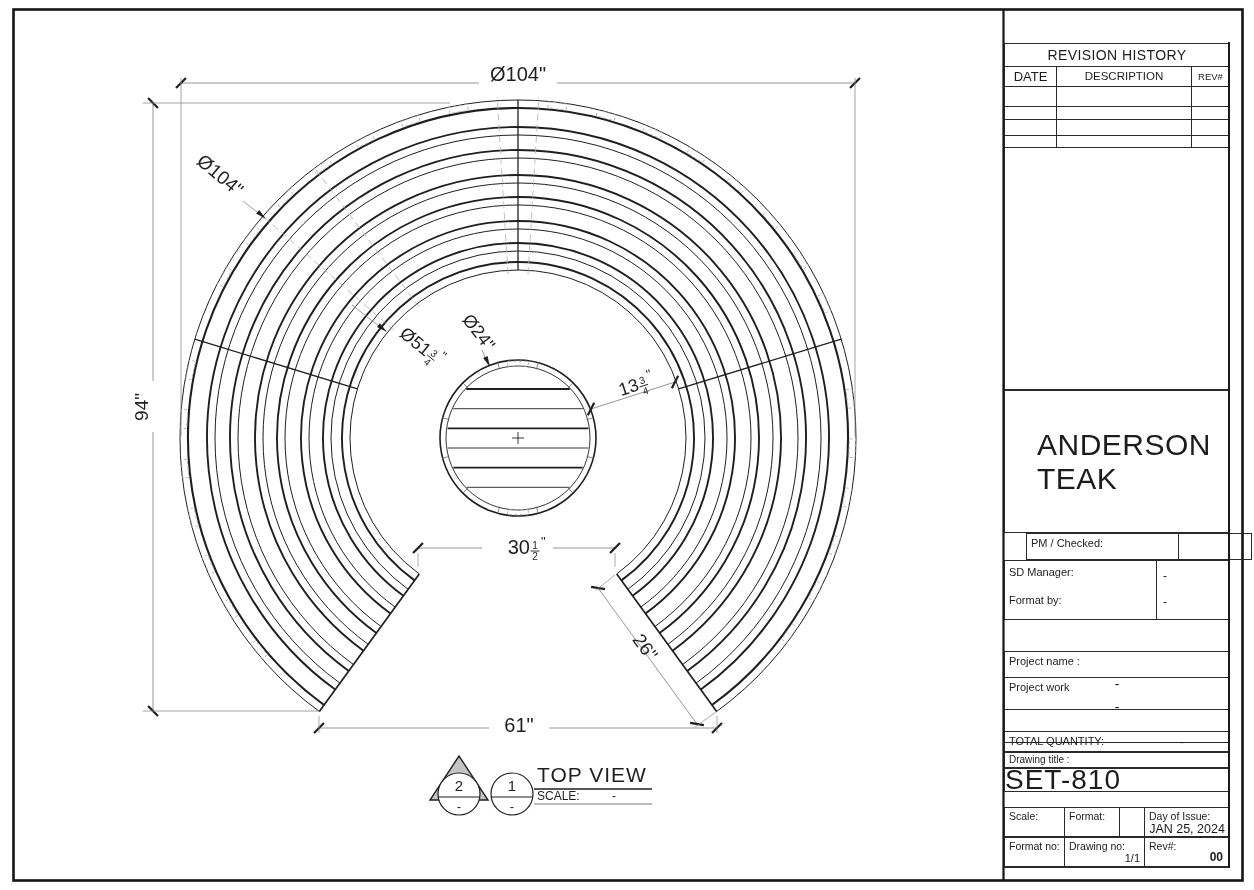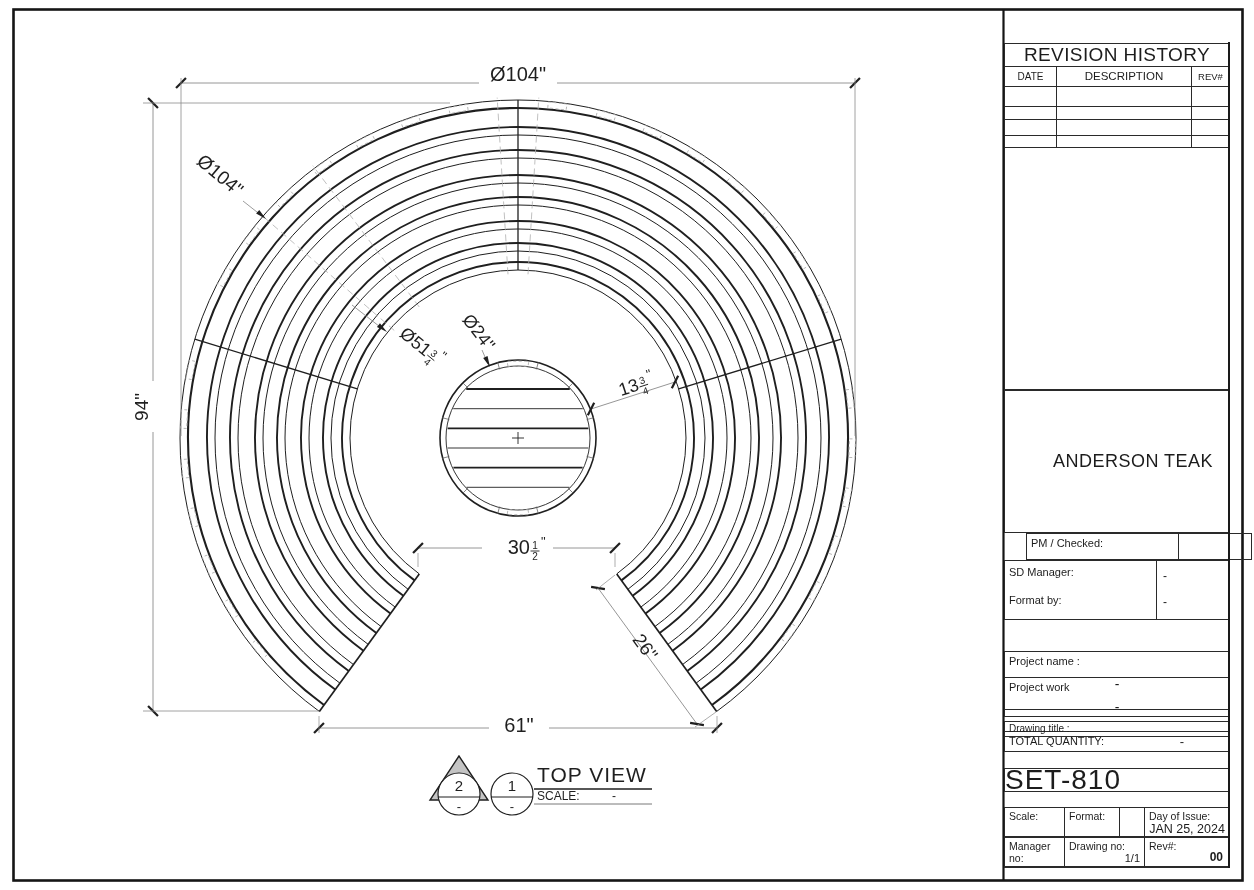--- a/index.html
+++ b/index.html
@@ -8,7 +8,7 @@
   svg{position:absolute;left:0;top:0;font-family:"Liberation Sans",sans-serif;}
   .tb-sec{position:absolute;left:1004px;width:226px;border:1px solid #2a2a2a;
           box-sizing:border-box;background:transparent;}
-  .rev-title{height:22px;line-height:22px;text-align:center;font-size:19px;letter-spacing:.4px;}
+  .rev-title{height:22px;line-height:22px;text-align:center;font-size:14px;letter-spacing:.4px;}
   .rev-row{display:flex;border-top:1px solid #2a2a2a;box-sizing:border-box;}
   .rev-row .c1{width:52px;border-right:1px solid #2a2a2a;text-align:center;font-size:10px;line-height:19px;box-sizing:border-box;}
   .rev-row .c2{flex:1;border-right:1px solid #2a2a2a;text-align:center;font-size:11.5px;line-height:19px;box-sizing:border-box;}

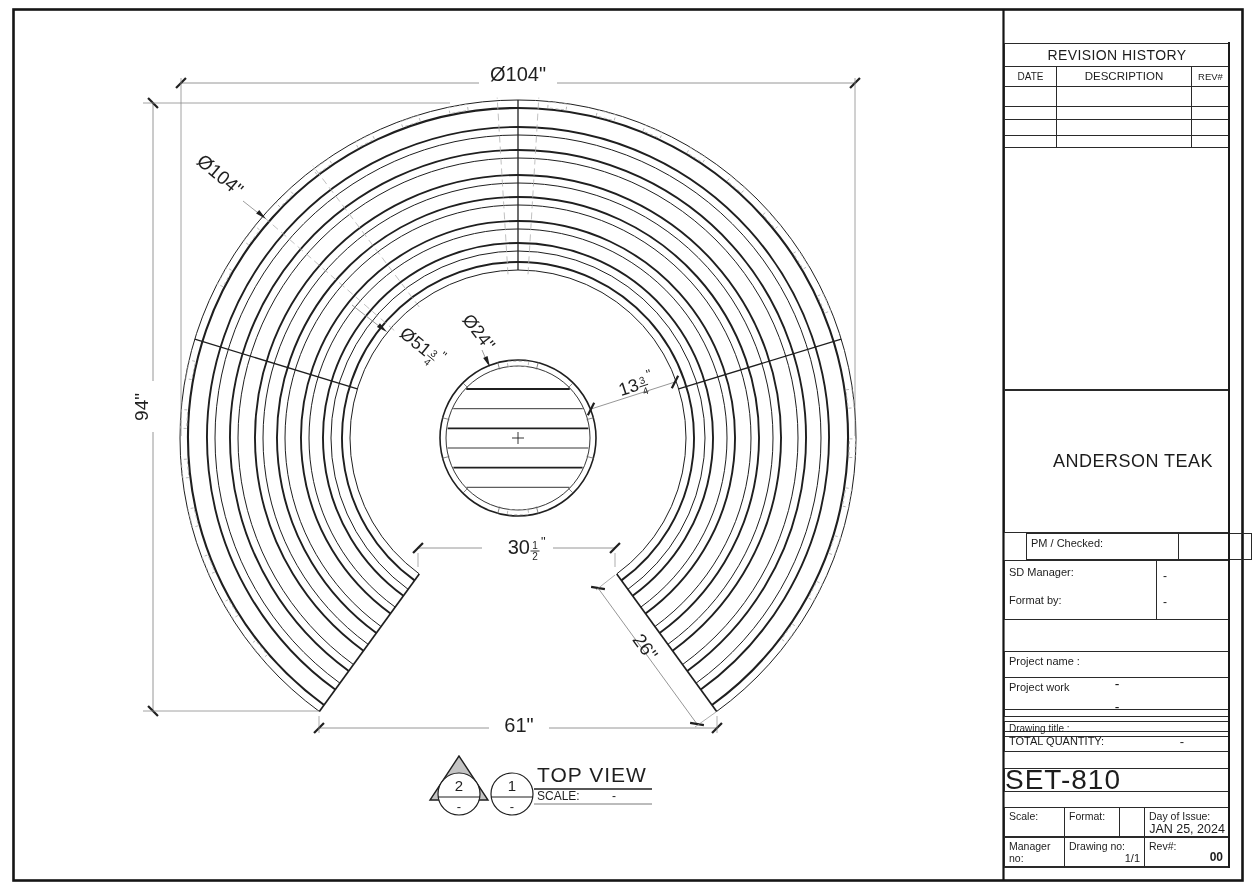--- a/index.html
+++ b/index.html
@@ -10,7 +10,7 @@
           box-sizing:border-box;background:transparent;}
   .rev-title{height:22px;line-height:22px;text-align:center;font-size:14px;letter-spacing:.4px;}
   .rev-row{display:flex;border-top:1px solid #2a2a2a;box-sizing:border-box;}
-  .rev-row .c1{width:52px;border-right:1px solid #2a2a2a;text-align:center;font-size:10px;line-height:19px;box-sizing:border-box;}
+  .rev-row .c1{width:52px;border-right:1px solid #2a2a2a;text-align:center;font-size:13px;line-height:19px;box-sizing:border-box;}
   .rev-row .c2{flex:1;border-right:1px solid #2a2a2a;text-align:center;font-size:11.5px;line-height:19px;box-sizing:border-box;}
   .rev-row .c3{width:37px;text-align:center;font-size:9.5px;line-height:19px;box-sizing:border-box;}
   .lbl{position:absolute;left:4px;top:3px;font-size:11px;}

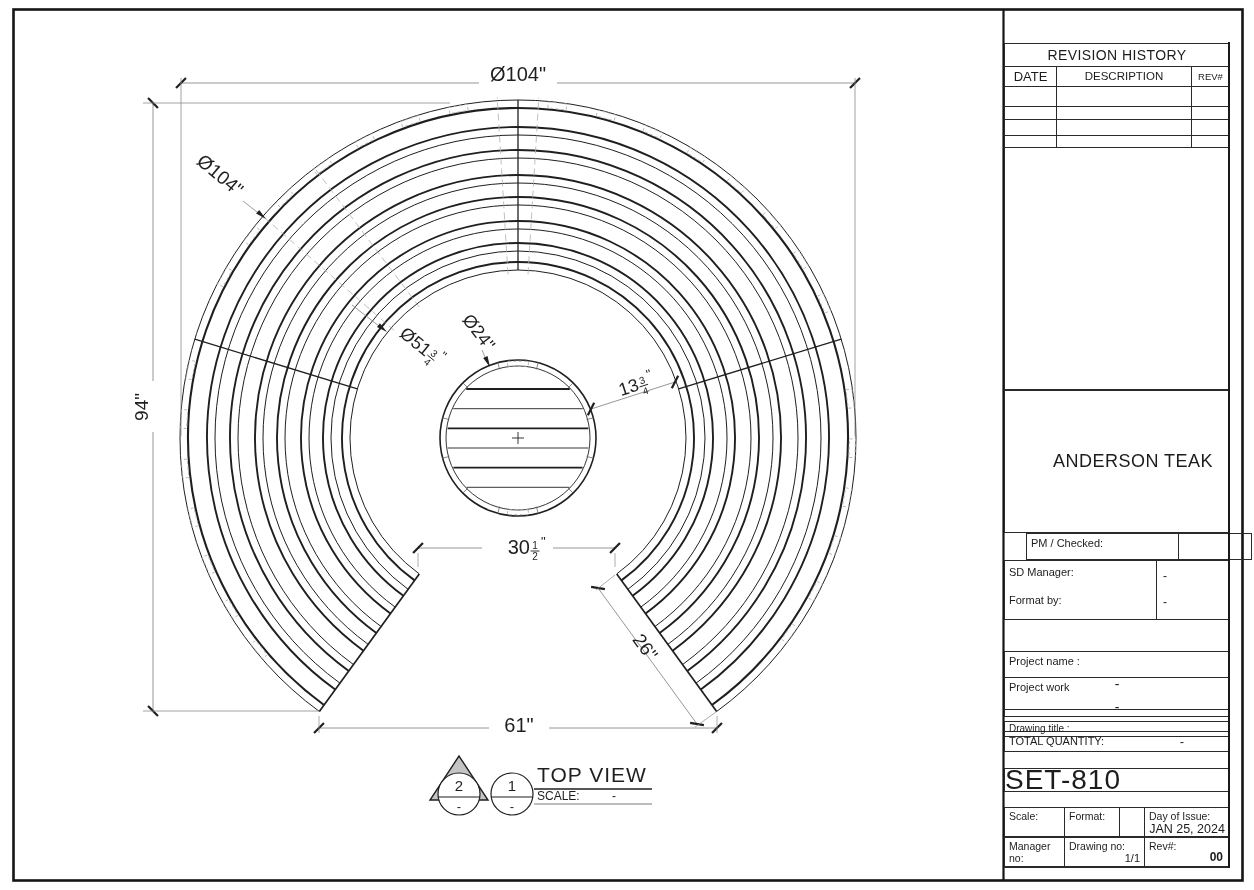--- a/index.html
+++ b/index.html
@@ -219,7 +219,7 @@
 
     <div class="tb-sec" style="top:147px;height:243px;"></div>
 
-    <div class="tb-sec" style="top:390px;height:143px;display:flex;align-items:center;justify-content:center;font-size:18px;letter-spacing:.5px;padding-left:32px;">
+    <div class="tb-sec" style="top:390px;height:143px;display:flex;align-items:center;justify-content:center;font-size:30px;letter-spacing:.5px;padding-left:32px;">
       <span>ANDERSON TEAK</span>
     </div>
 

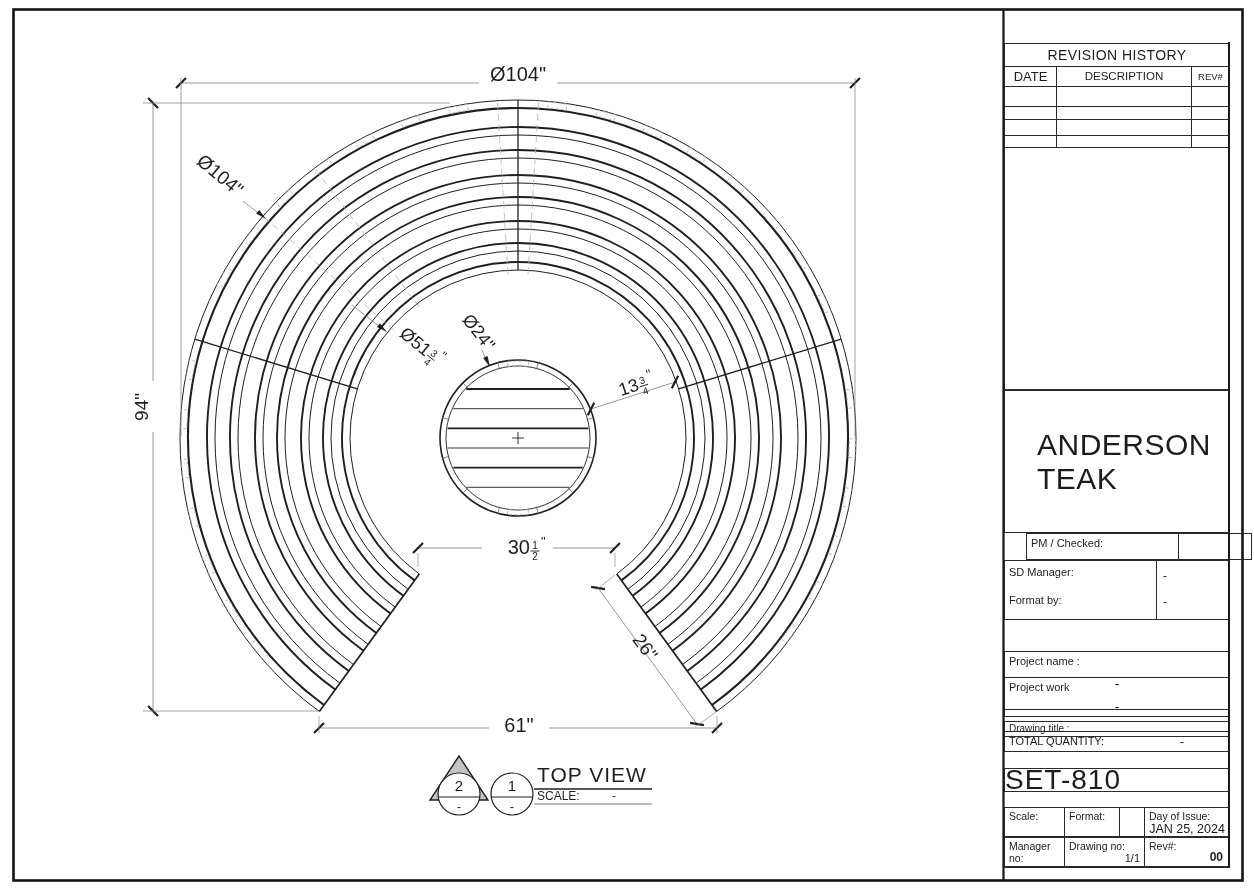--- a/index.html
+++ b/index.html
@@ -241,7 +241,7 @@
       <div class="center-val" style="top:24px;">-</div>
     </div>
 
-    <div class="tb-sec" style="top:677px;height:40px;">
+    <div class="tb-sec" style="top:677px;height:66px;">
       <span class="lbl">Project work</span>
       <div class="center-val" style="top:21px;">-</div>
     </div>

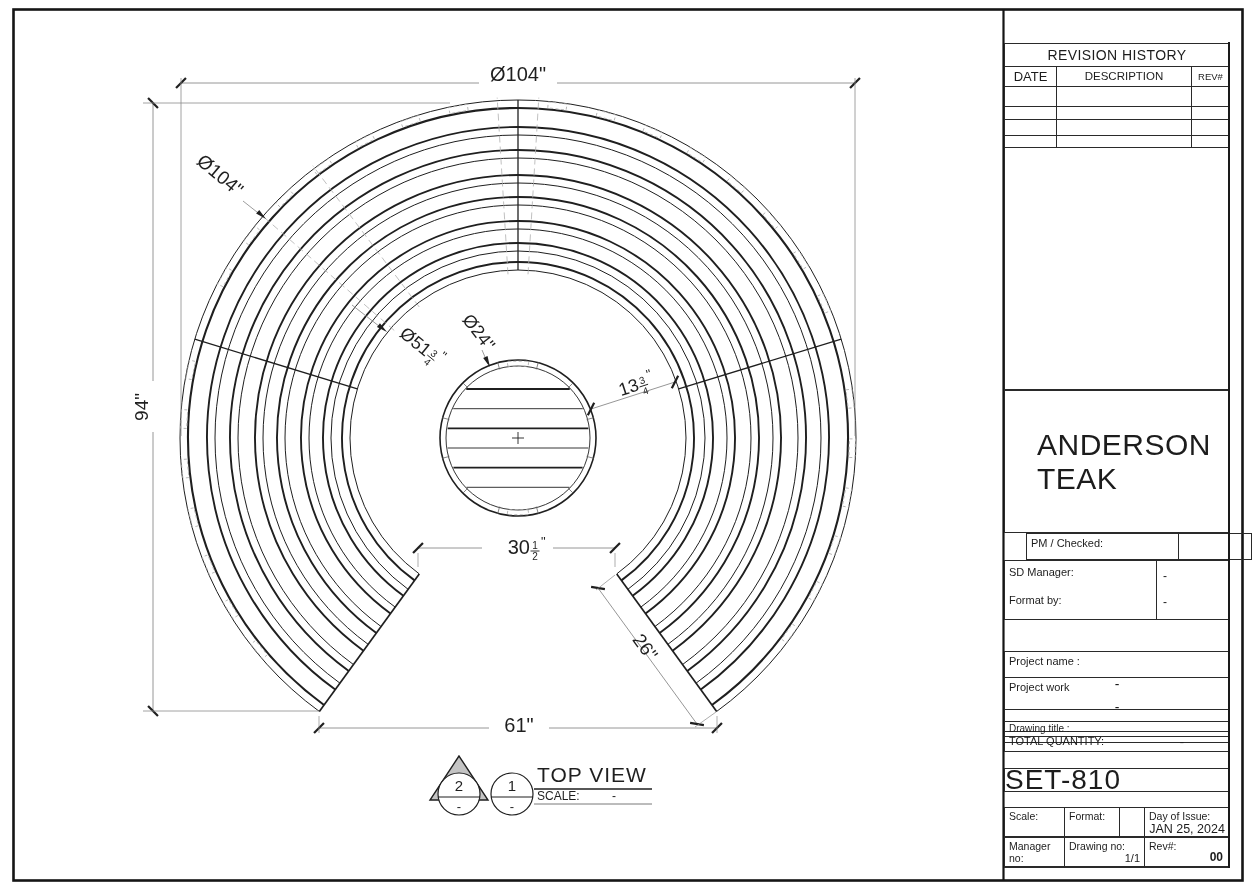--- a/index.html
+++ b/index.html
@@ -251,7 +251,7 @@
       <span style="position:absolute;right:45px;top:2px;font-size:13px;">-</span>
     </div>
 
-    <div class="tb-sec" style="top:721px;height:16px;">
+    <div class="tb-sec" style="top:752px;height:16px;">
       <span class="lbl" style="top:1px;font-size:10px;">Drawing title :</span>
     </div>
 

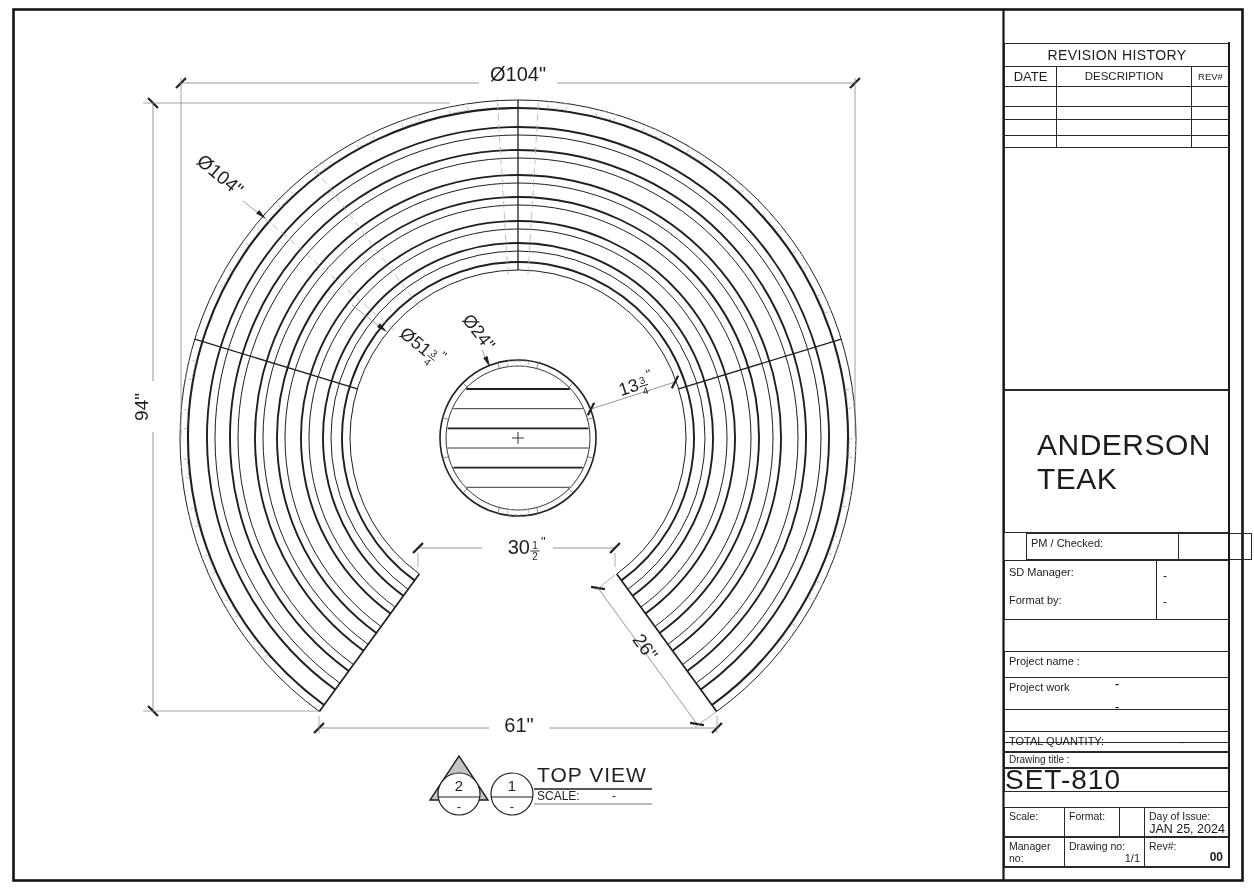--- a/index.html
+++ b/index.html
@@ -275,7 +275,7 @@
 
     <div class="tb-sec" style="top:837px;height:31px;display:flex;border-bottom-width:2px;">
       <div class="cell" style="width:60px;">
-        <div class="cell-lbl">Manager no:</div>
+        <div class="cell-lbl">Format no:</div>
       </div>
       <div class="cell" style="width:80px;">
         <div class="cell-lbl">Drawing no:</div>

